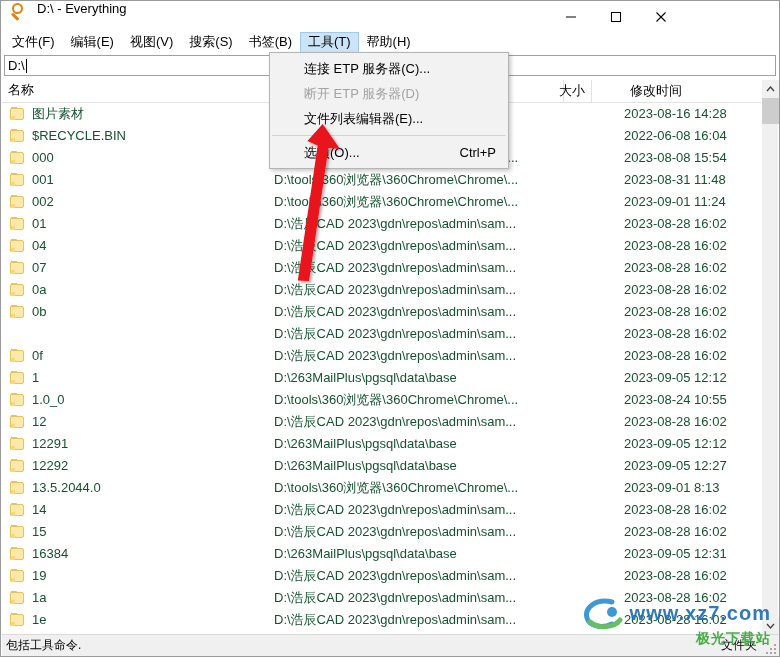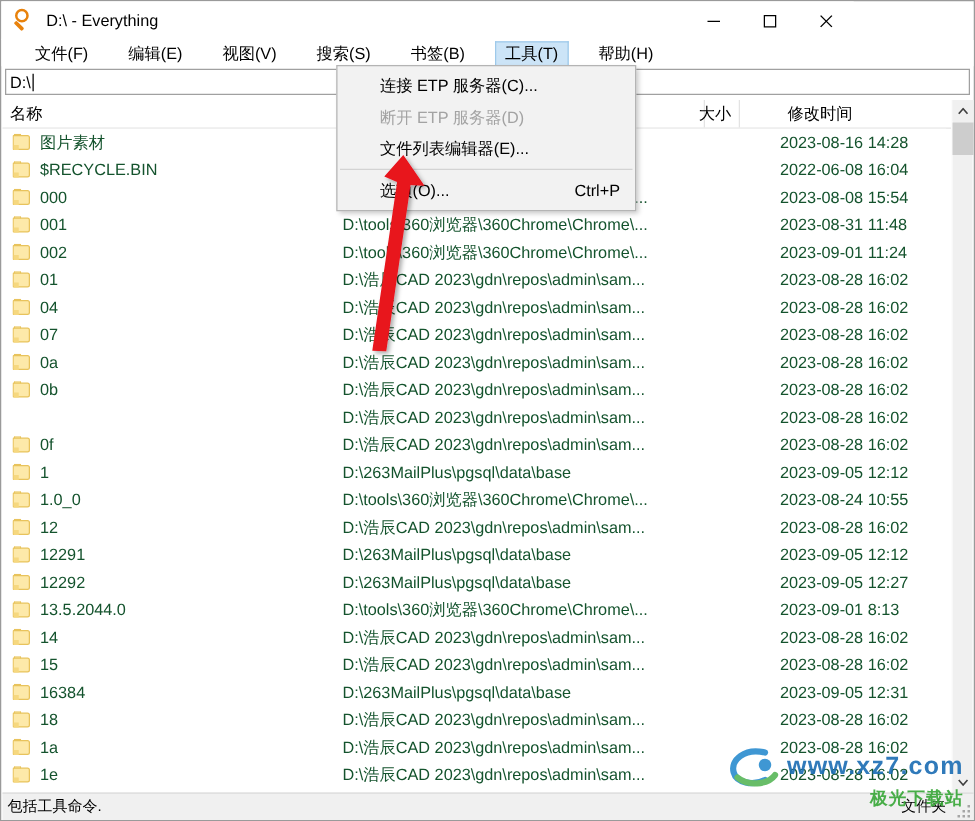--- a/index.html
+++ b/index.html
@@ -24,7 +24,7 @@
     position: absolute; top: 0; left: 0;
     width: 682px; height: 31px;
     background: #ffffff;
-    display: flex; align-items: center;
+    display: flex; 
     border-bottom: 1px solid #ffffff;
   }
   .app-icon {

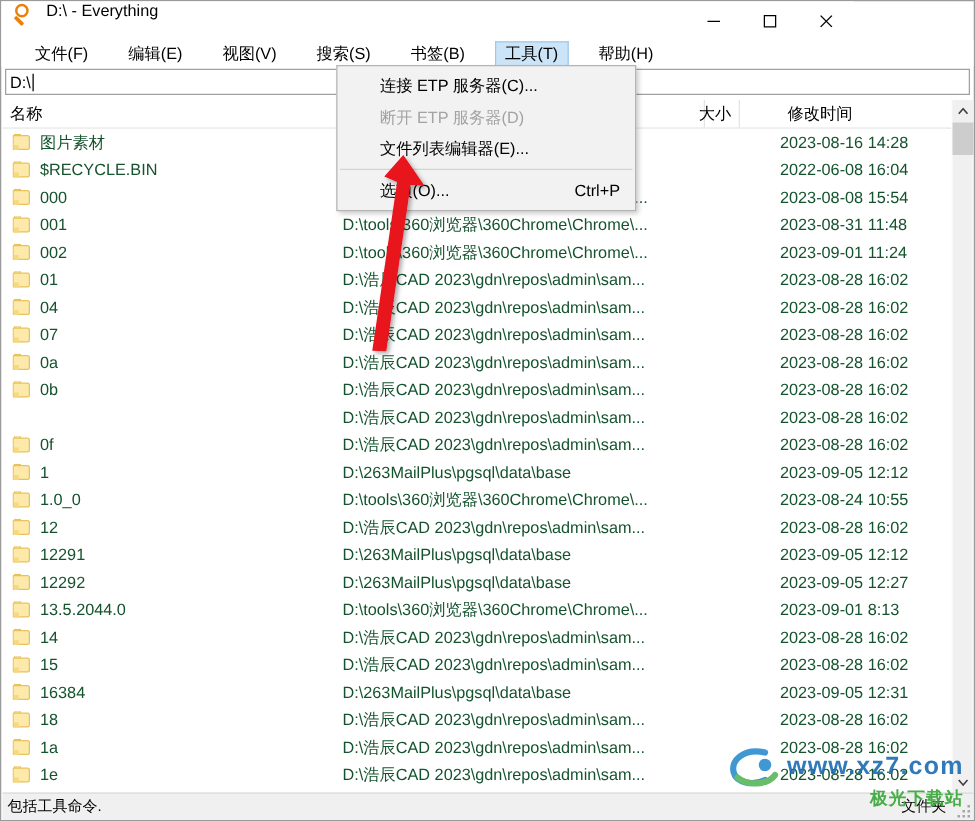--- a/index.html
+++ b/index.html
@@ -67,10 +67,9 @@
     position: absolute; top: 31px; left: 0;
     width: 778px; height: 21px;
     background: #ffffff;
-    display: flex; align-items: center;
-    padding-left: 19px;
+    display: flex; align-items: flex-start;
+    padding-left: 3px;
     font-size: 13px;
-    gap: 16px;
   }
   .menu-item {
     padding: 2px 8px 3px 8px;

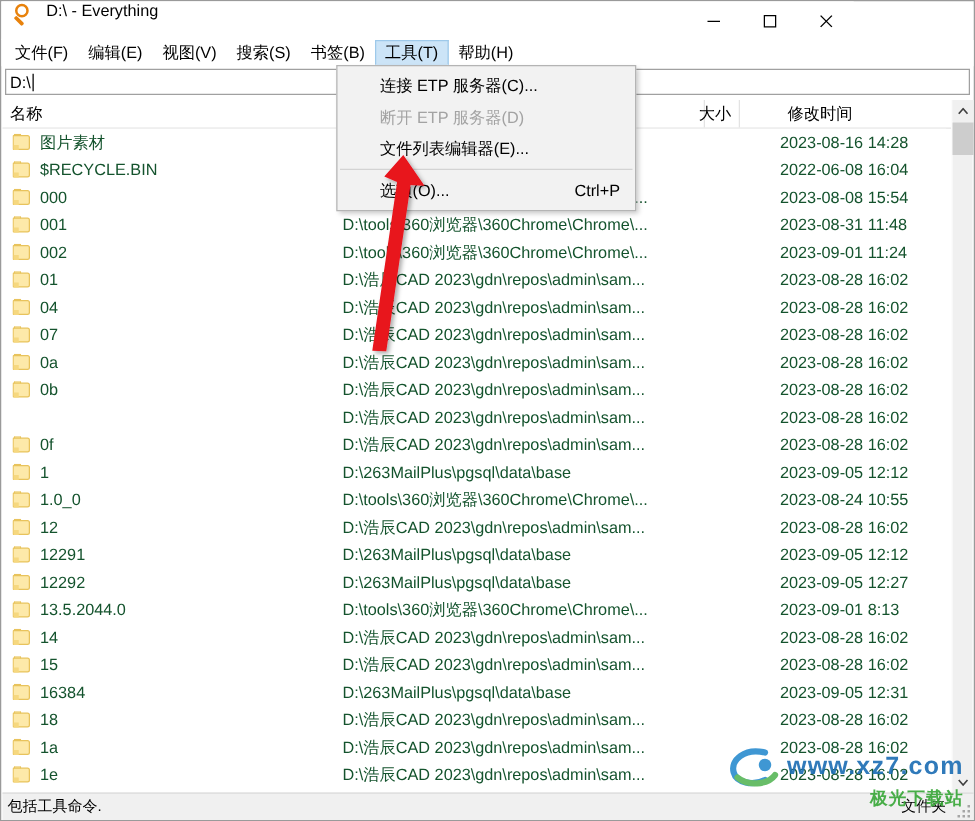--- a/index.html
+++ b/index.html
@@ -327,7 +327,7 @@
   </div>
 
   <div class="col-header" id="colheader">
-      <div class="col-h" style="left: 0px; width: 272px;">名称</div>
+      <div class="col-h" style="left: 0px; width: 272px; font-family: Liberation Mono, monospace;">名称</div>
       <div class="col-h" style="left: 272px; width: 290px;">路径</div>
       <div class="col-h" style="left: 530px; width: 60px; text-align: right; padding-right: 6px; padding-left: 0px;">大小</div>
       <div class="col-h" style="left: 622px; width: 155px;">修改时间</div>

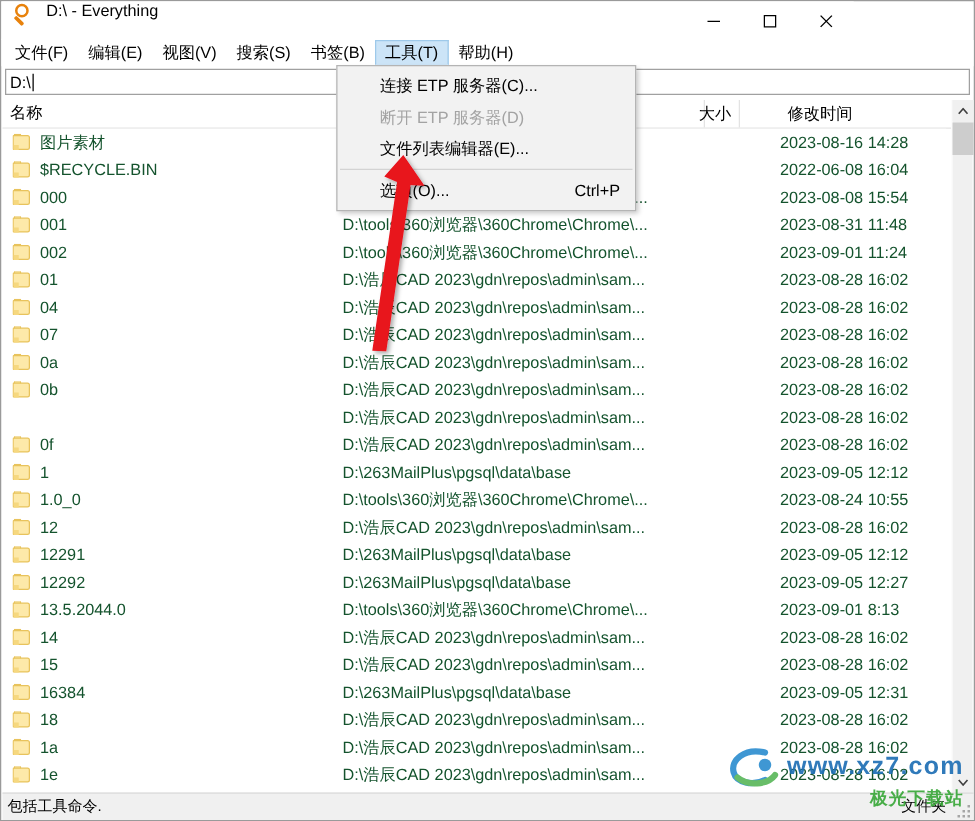--- a/index.html
+++ b/index.html
@@ -544,7 +544,7 @@
             <div class="tab"></div>
             <div class="body"></div>
             <div class="fold"></div>
-          </div><span>18</span></div>
+          </div><span>19</span></div>
         <div class="cell cell-path">D:\浩辰CAD 2023\gdn\repos\admin\sam...</div>
         <div class="cell cell-size"></div>
         <div class="cell cell-date">2023-08-28 16:02</div>

